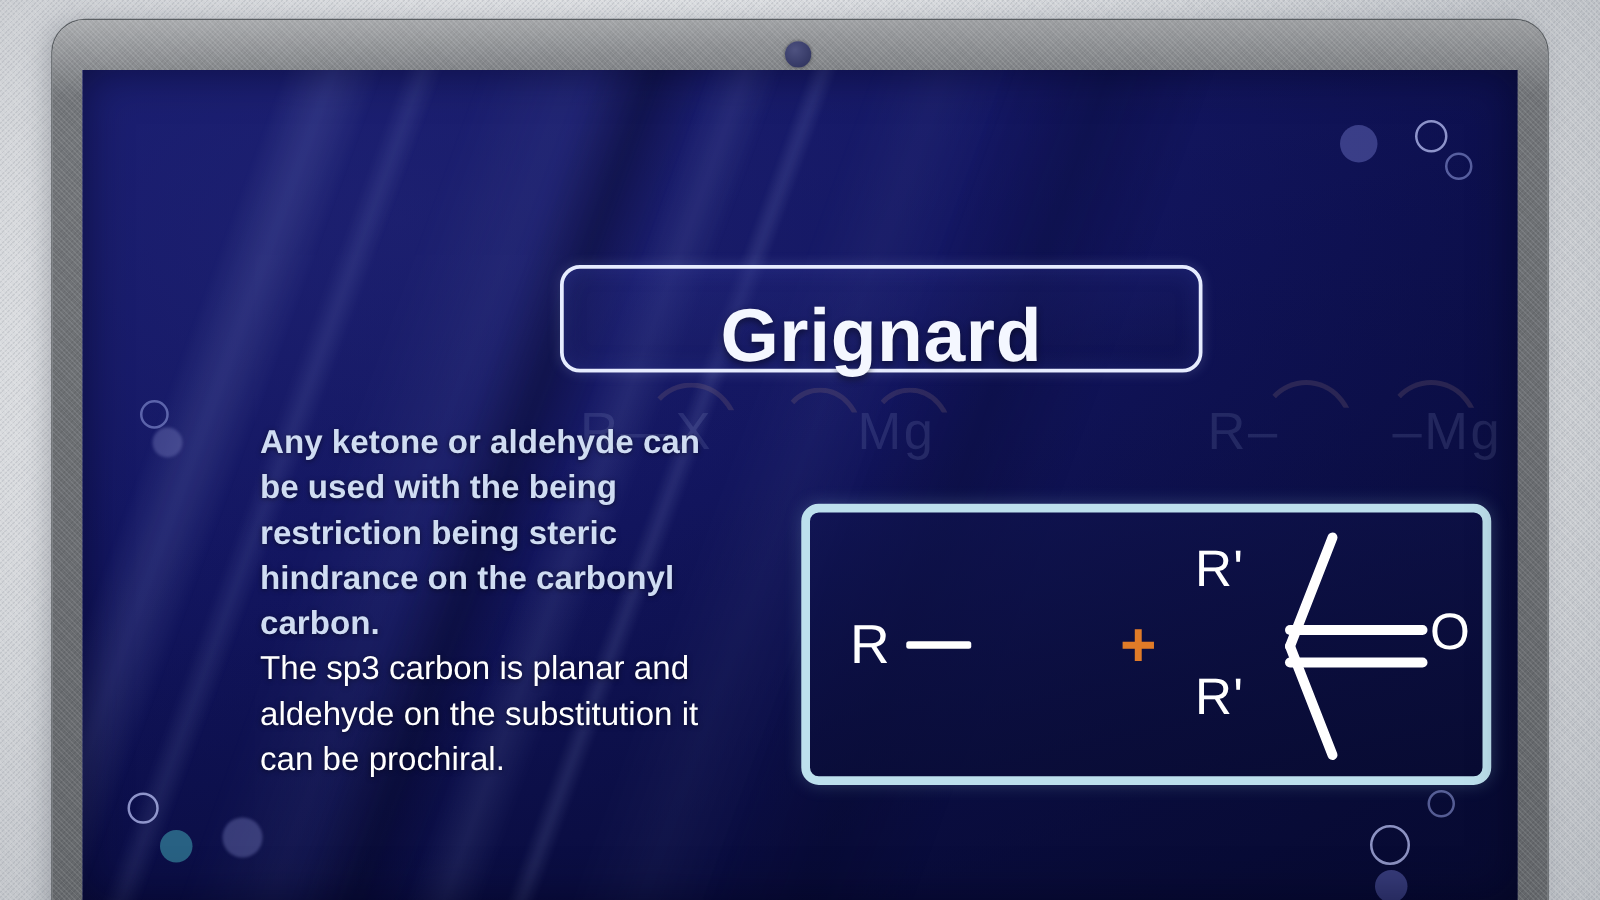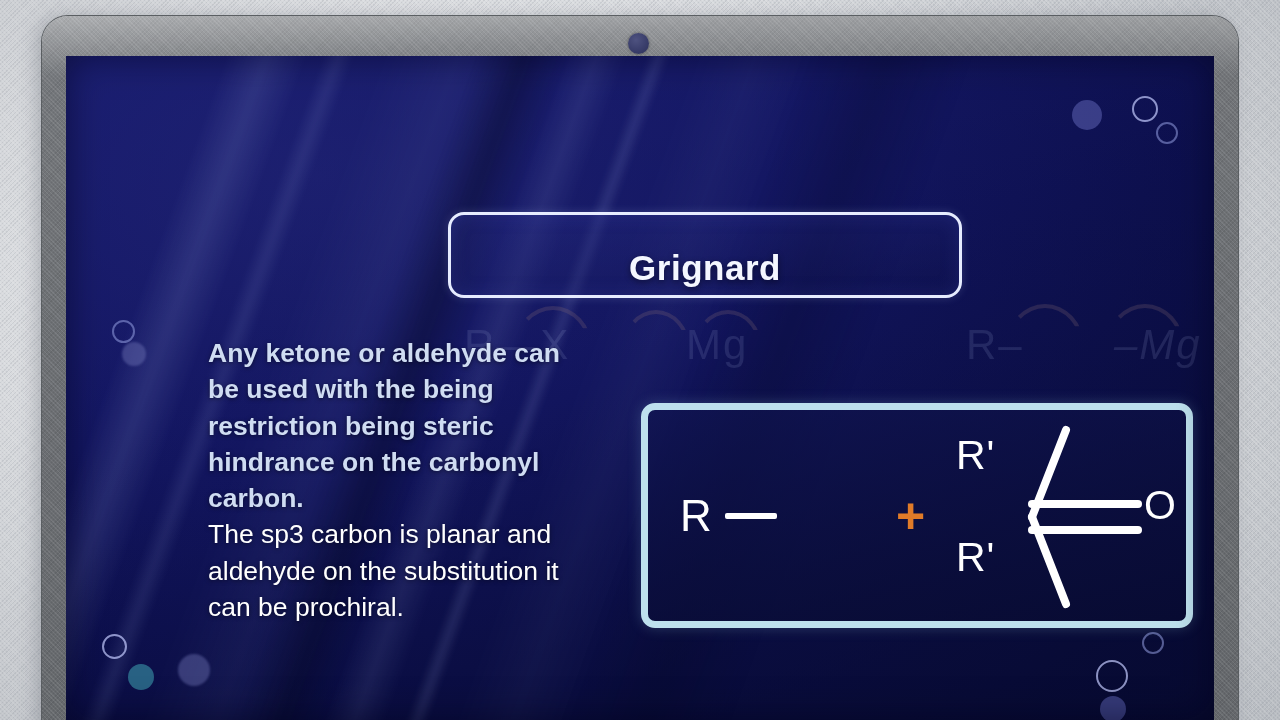--- a/index.html
+++ b/index.html
@@ -167,7 +167,7 @@
   }
   .title-text {
     color: #f4f7ff;
-    font-size: 35px;
+    font-size: 60px;
     font-weight: 700;
     letter-spacing: .5px;
     text-shadow: 0 2px 6px rgba(0,0,0,.45);

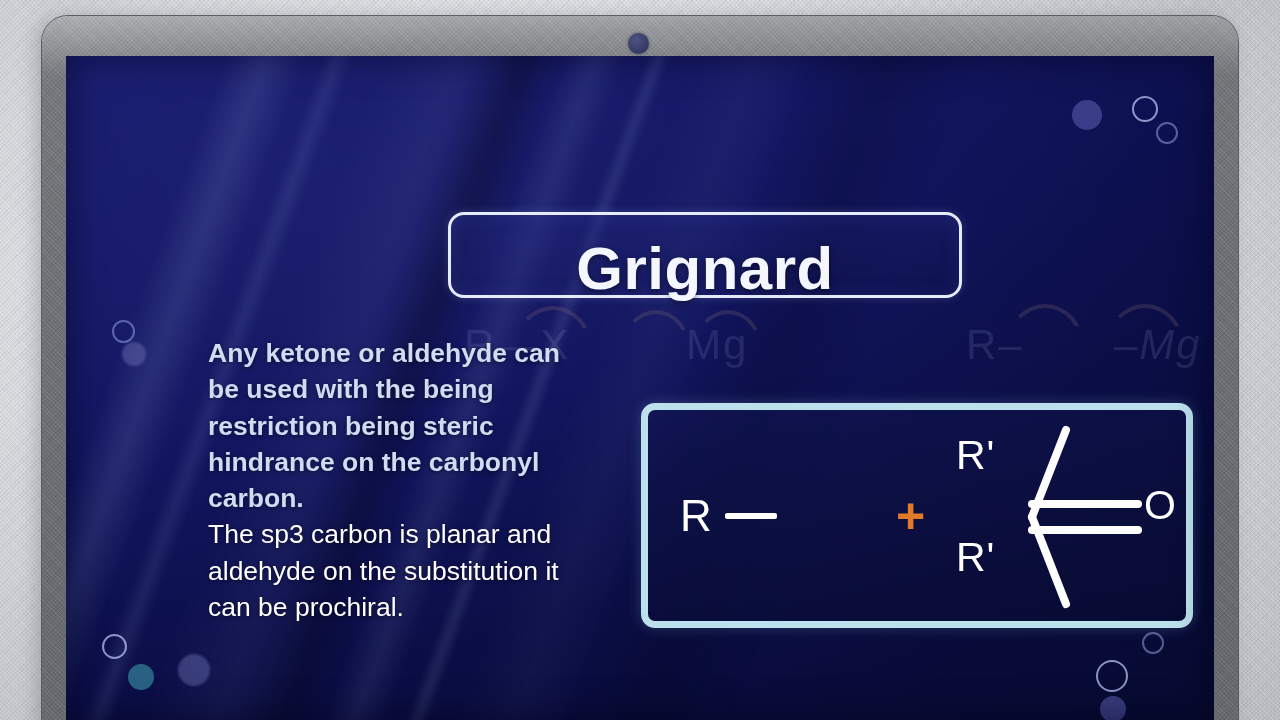--- a/index.html
+++ b/index.html
@@ -308,7 +308,7 @@
     <div class="wm-arrow" style="left:628px; top:254px; width:60px; height:30px;"></div>
 
     <div class="watermark" style="left:900px; top:265px;">R–</div>
-    <div class="watermark" style="left:1048px; top:265px;font-style:italic;">–Mg</div>
+    <div class="watermark" style="left:1048px; top:265px;">–Mg</div>
     <div class="wm-arrow" style="left:940px; top:248px; width:70px; height:34px;"></div>
     <div class="wm-arrow" style="left:1040px; top:248px; width:70px; height:34px;"></div>
 

